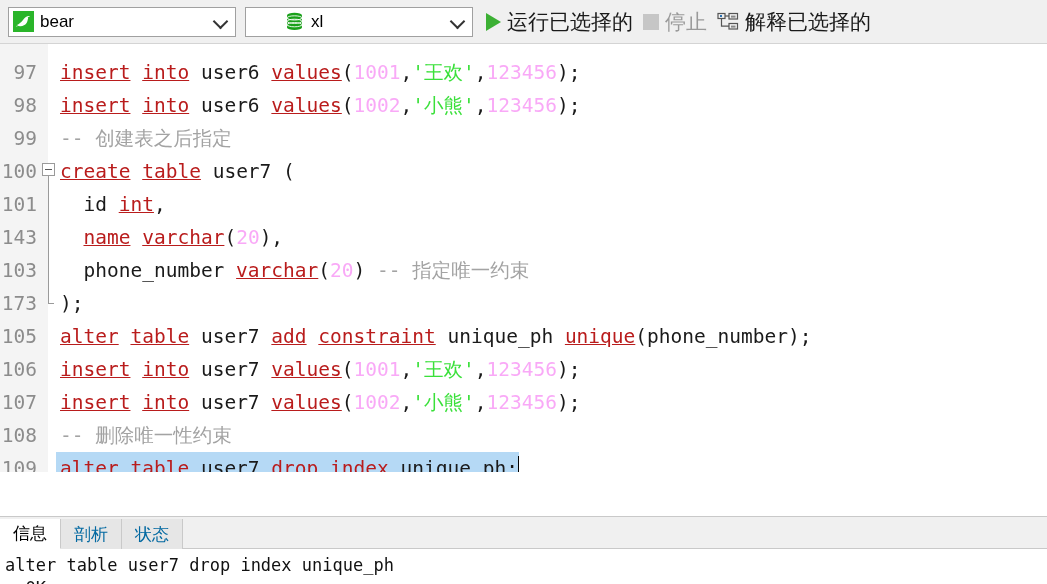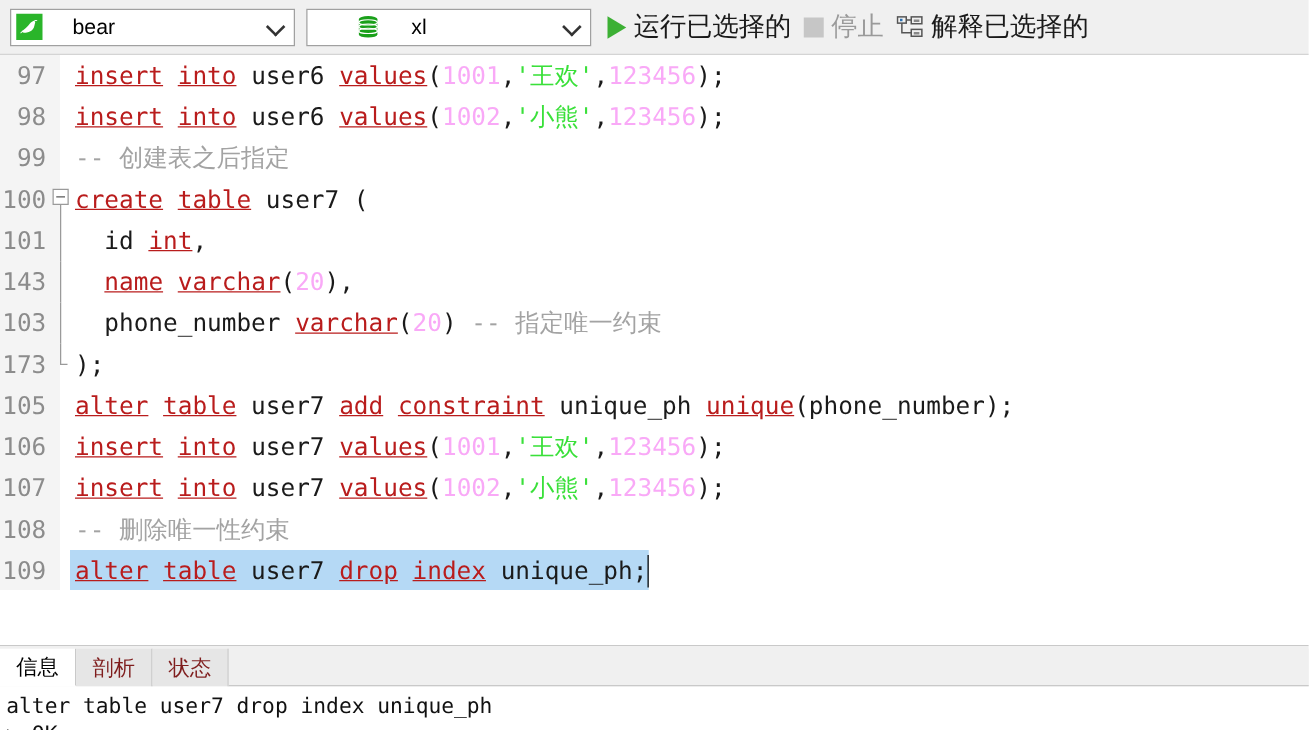--- a/index.html
+++ b/index.html
@@ -44,7 +44,7 @@
   .combo-label {
     font-size: 17px;
     color: #000;
-    margin-left: 24px;
+    margin-left: 6px;
     line-height: 1;
     white-space: nowrap;
     overflow: hidden;

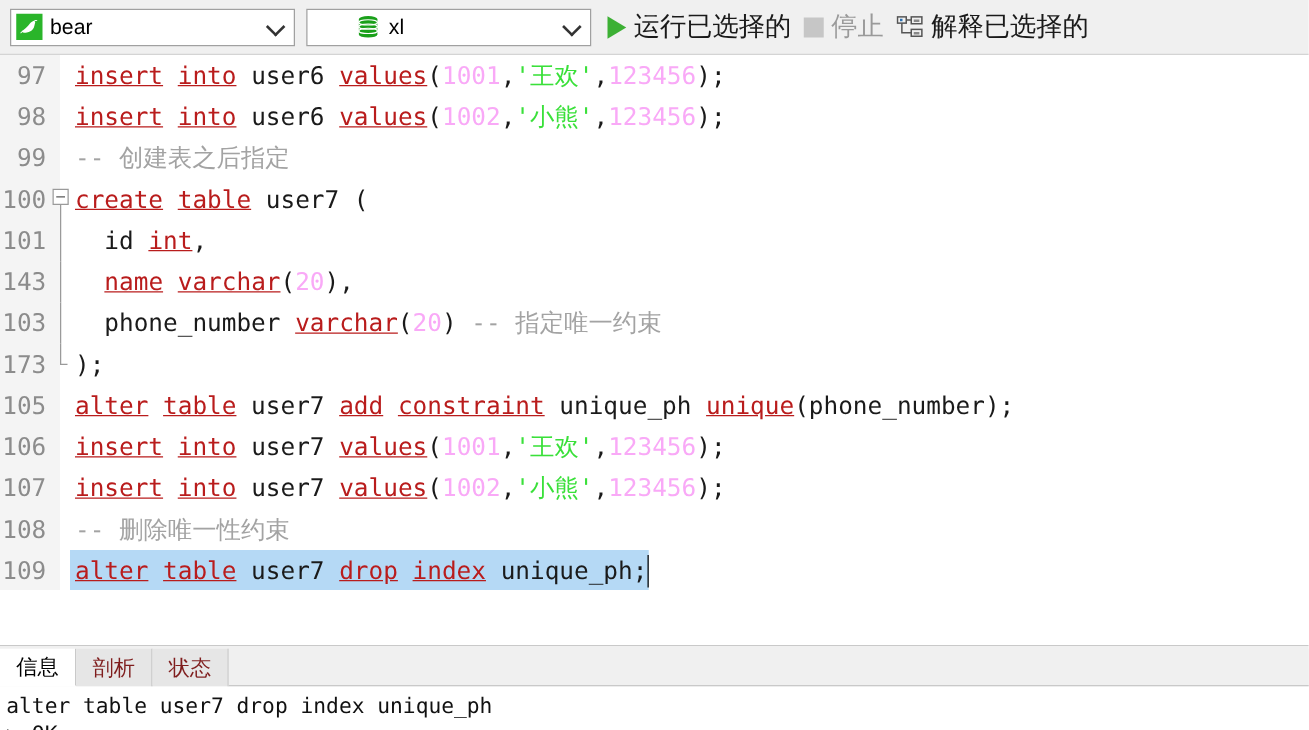--- a/index.html
+++ b/index.html
@@ -124,6 +124,7 @@
     font-family: "DejaVu Sans Mono", monospace;
     font-size: 19.5px;
     line-height: 33px;
+    margin-top: 12px;
   }
   .line {
     position: relative;

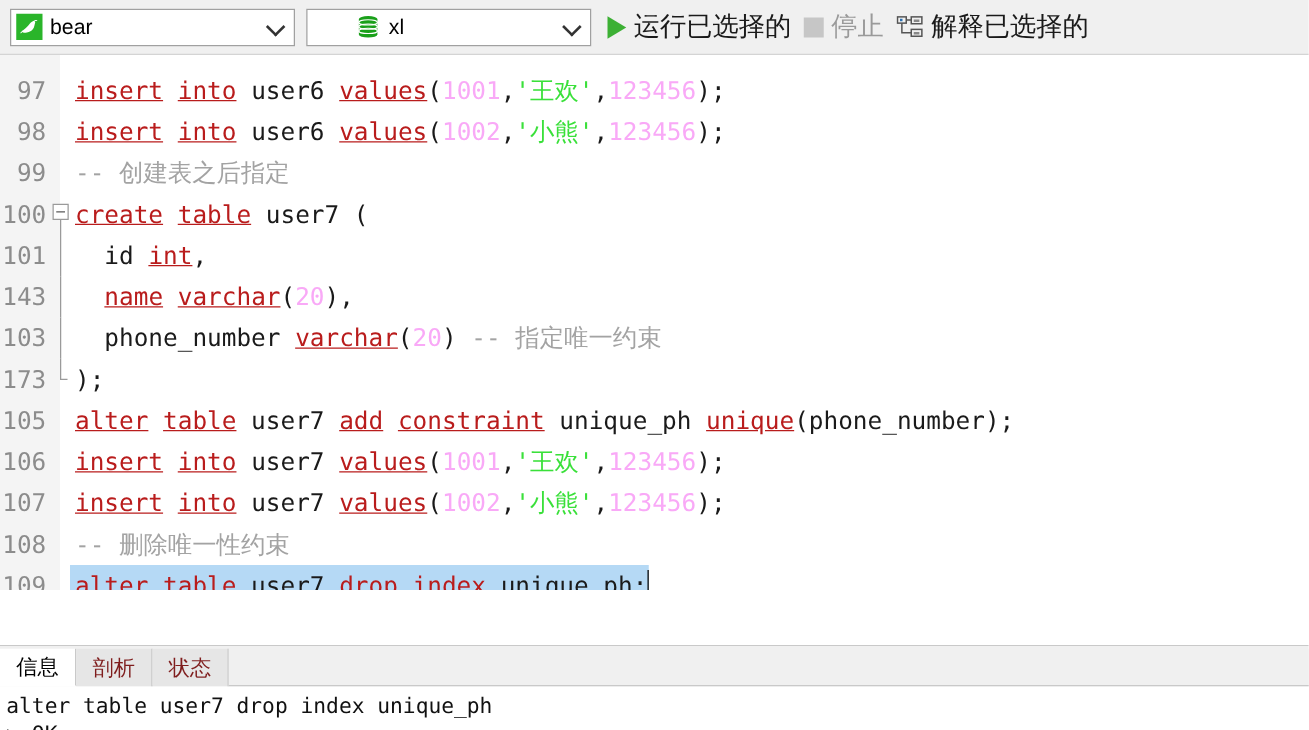--- a/index.html
+++ b/index.html
@@ -241,7 +241,7 @@
     justify-content: center;
     padding: 0 13px;
     font-size: 17px;
-    color: #7f1d1d;
+    color: #0369a1;
     background: #e6e6e6;
     border-right: 1px solid #c9c9c9;
     cursor: default;

